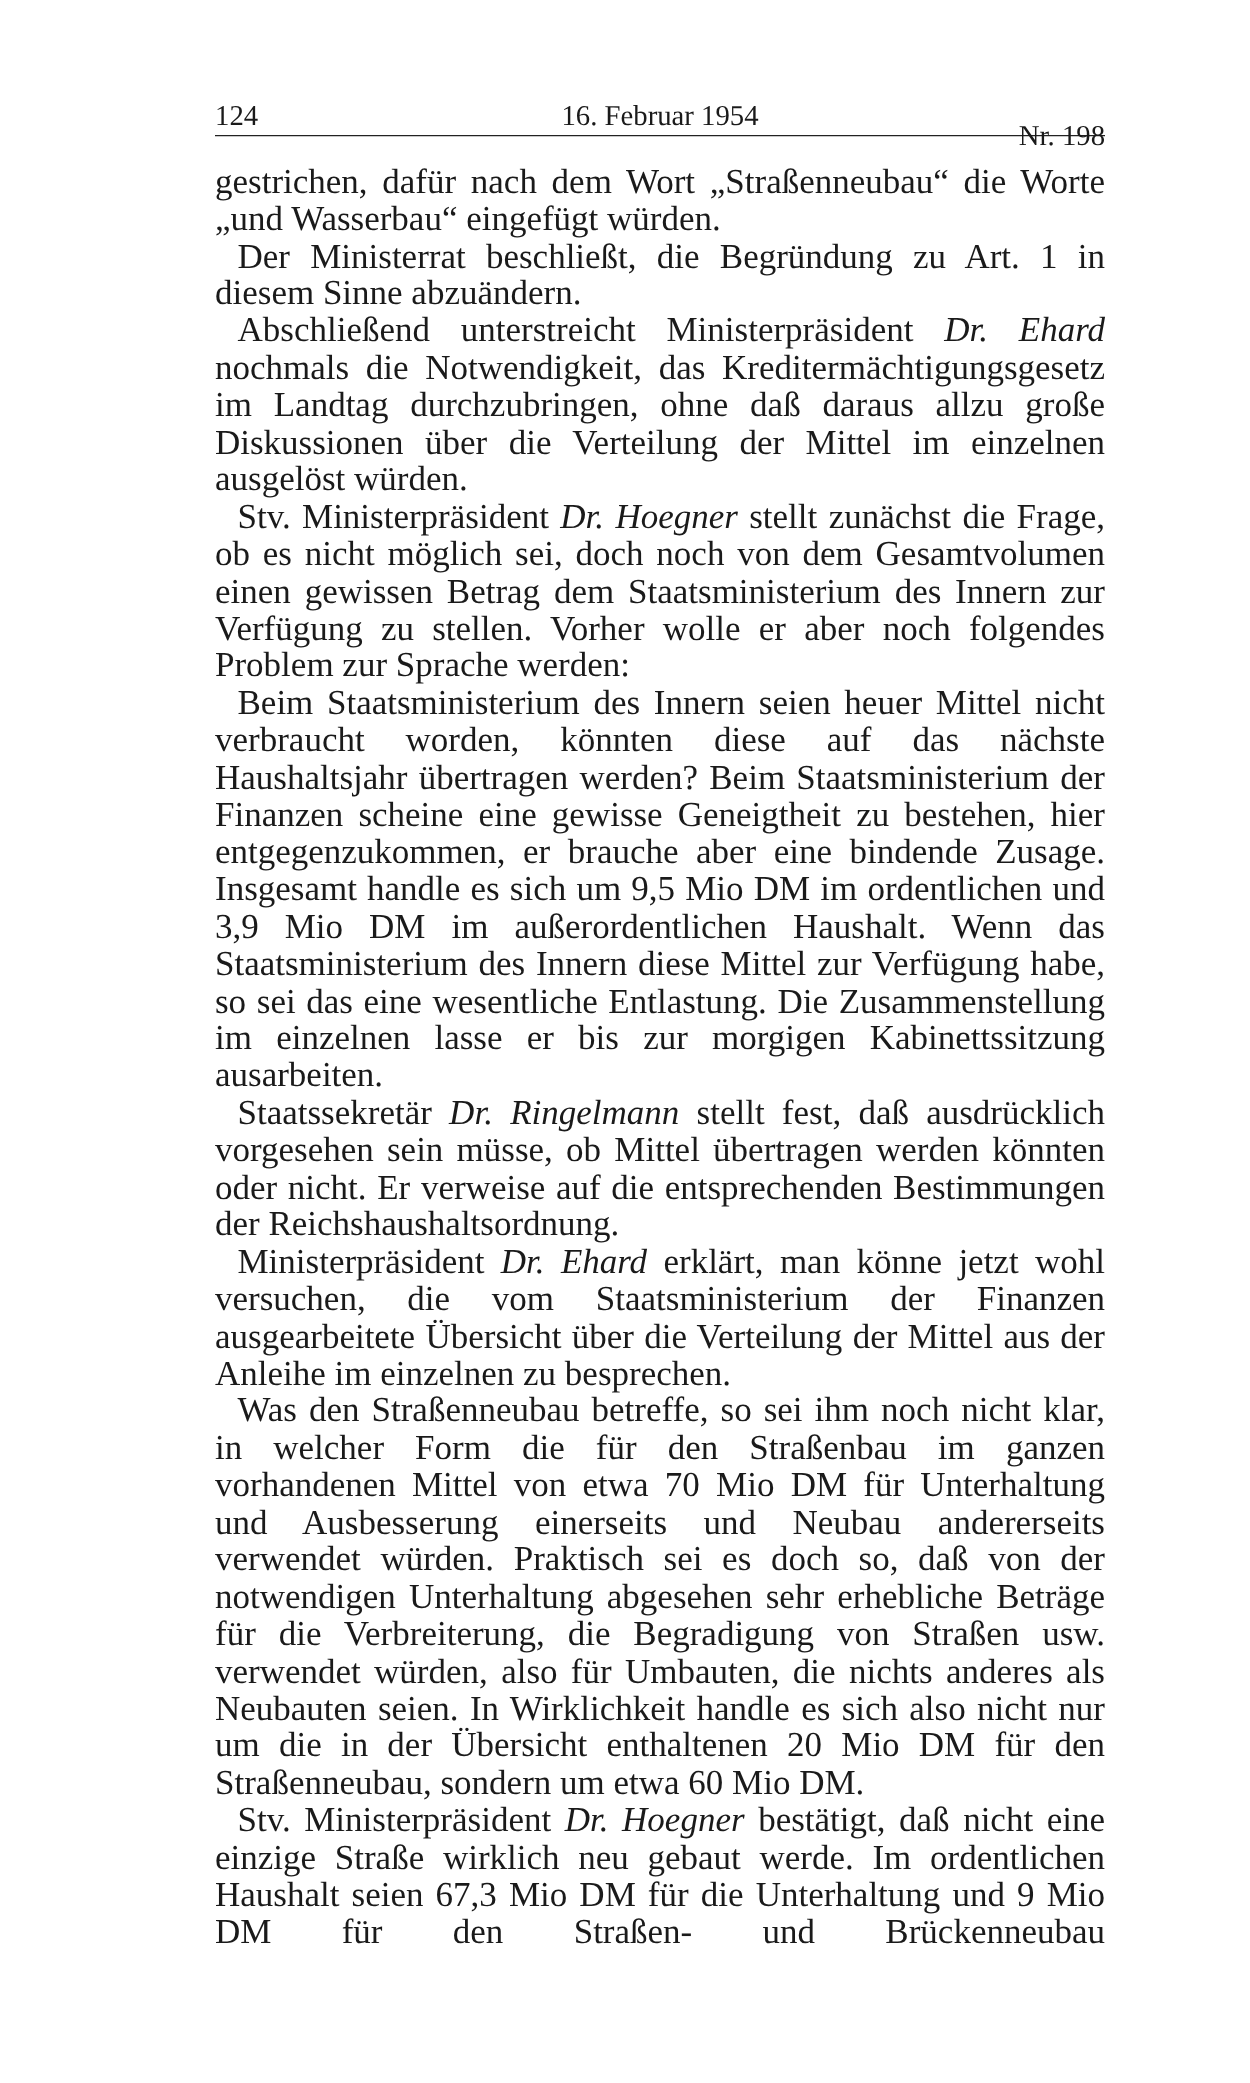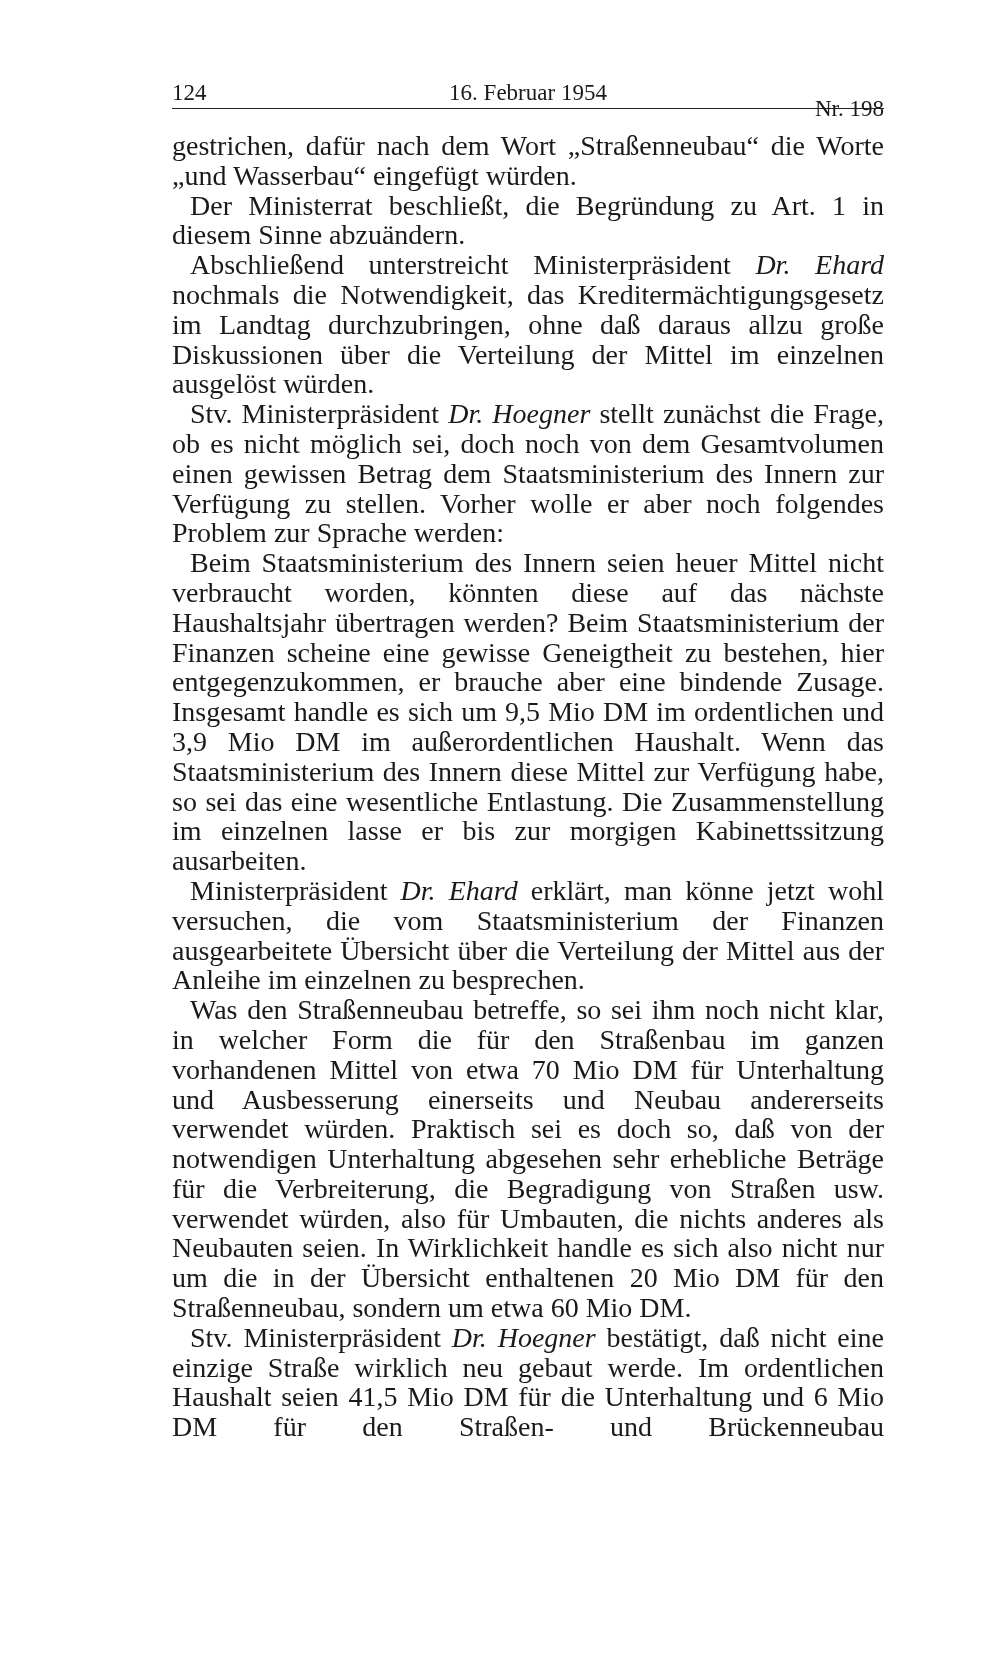--- a/index.html
+++ b/index.html
@@ -72,6 +72,7 @@
 
     <p><span>Beim Staatsministerium des Innern seien heuer Mittel nicht verbraucht worden, könnten diese auf das nächste Haushaltsjahr übertragen werden? Beim Staatsministerium der Finanzen scheine eine gewisse Geneigtheit zu bestehen, hier entgegenzukommen, er brauche aber eine bindende Zusage. Insgesamt handle es sich um 9,5 Mio DM im ordentlichen und 3,9 Mio DM im außeror­dentlichen Haushalt. Wenn das Staatsministerium des Innern diese Mittel zur Verfügung habe, so sei das eine wesentliche Entlastung. Die Zusammenstellung im einzelnen lasse er bis zur morgigen Kabinettssitzung ausarbeiten.</span></p>
 
+    <p><span>Staatssekretär </span><span class="name">Dr. Ringelmann</span><span> stellt fest, daß ausdrücklich vorgesehen sein müsse, ob Mittel übertragen werden könnten oder nicht. Er verweise auf die entsprechenden Bestimmungen der Reichshaushaltsordnung.</span></p>
 
 
     <p><span>Ministerpräsident </span><span class="name">Dr. Ehard</span><span> erklärt, man könne jetzt wohl versuchen, die vom Staatsministerium der Finanzen ausgearbeitete Übersicht über die Vertei­lung der Mittel aus der Anleihe im einzelnen zu besprechen.</span></p>

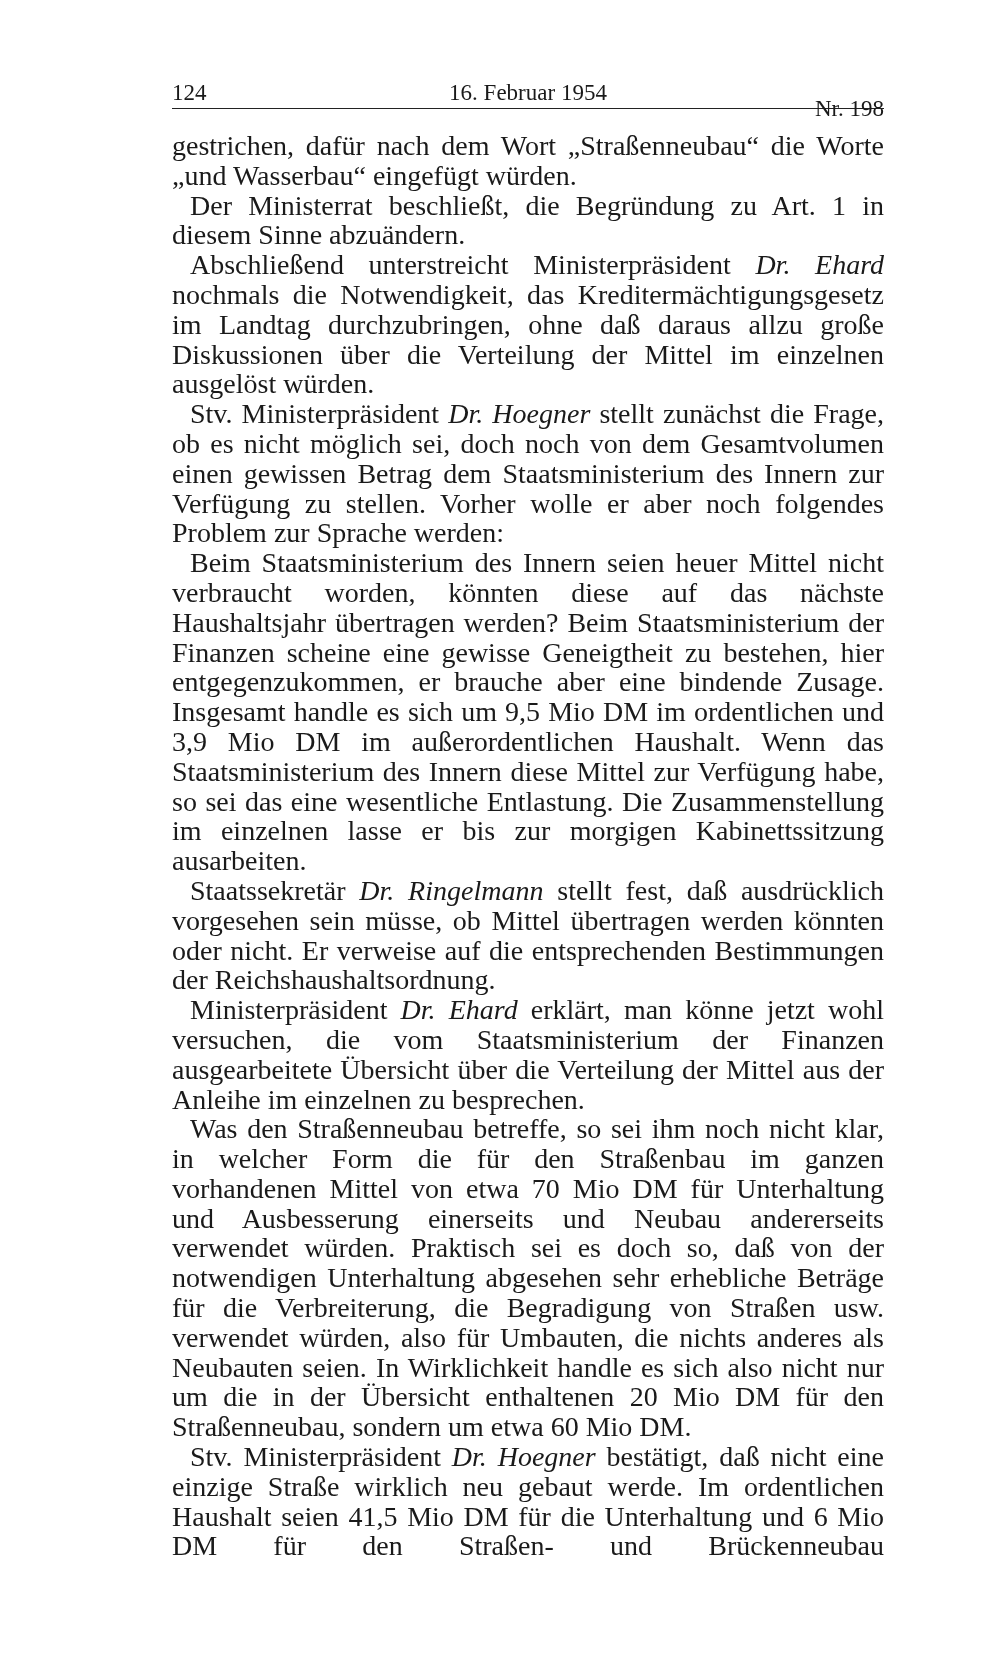--- a/index.html
+++ b/index.html
@@ -79,7 +79,7 @@
 
     <p><span>Was den Straßenneubau betreffe, so sei ihm noch nicht klar, in welcher Form die für den Straßenbau im ganzen vorhandenen Mittel von etwa 70 Mio DM für Unterhaltung und Ausbesserung einerseits und Neubau andererseits verwendet würden. Praktisch sei es doch so, daß von der notwendigen Unterhal­tung abgesehen sehr erhebliche Beträge für die Verbreiterung, die Begradigung von Straßen usw. verwendet würden, also für Umbauten, die nichts anderes als Neubauten seien. In Wirklichkeit handle es sich also nicht nur um die in der Übersicht enthaltenen 20 Mio DM für den Straßenneubau, sondern um etwa 60 Mio DM.</span></p>
 
-    <p style="text-align-last: justify;"><span>Stv. Ministerpräsident </span><span class="name">Dr. Hoegner</span><span> bestätigt, daß nicht eine einzige Straße wirklich neu gebaut werde. Im ordentlichen Haushalt seien 41,5 Mio DM für die Unterhaltung und 6 Mio DM für den Straßen- und Brückenneubau</span></p>
+    <p style="text-align-last: justify;"><span>Stv. Ministerpräsident </span><span class="name">Dr. Hoegner</span><span> bestätigt, daß nicht eine einzige Straße wirklich neu gebaut werde. Im ordentlichen Haushalt seien 67,3 Mio DM für die Unterhaltung und 9 Mio DM für den Straßen- und Brückenneubau</span></p>
   </div>
 </div>
 

